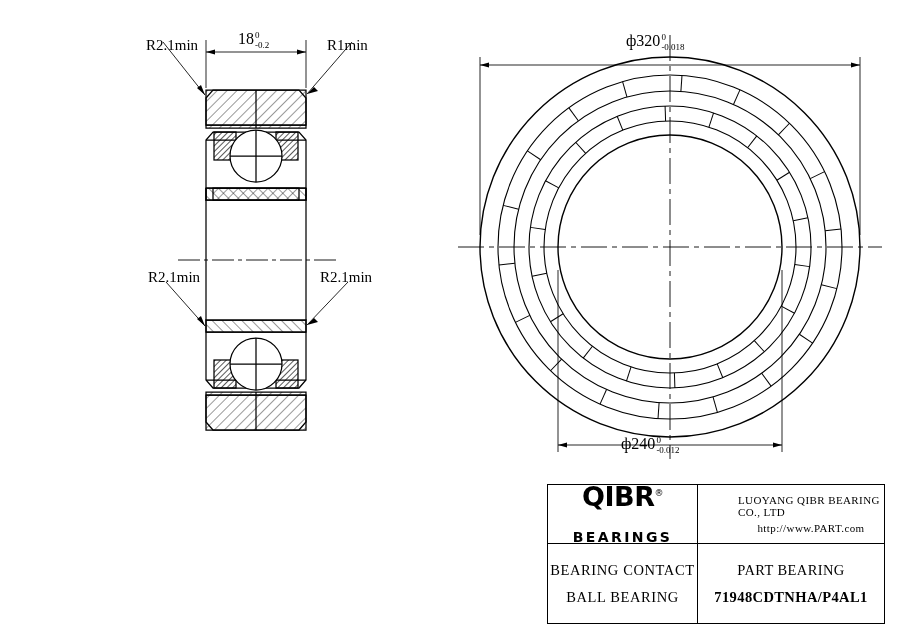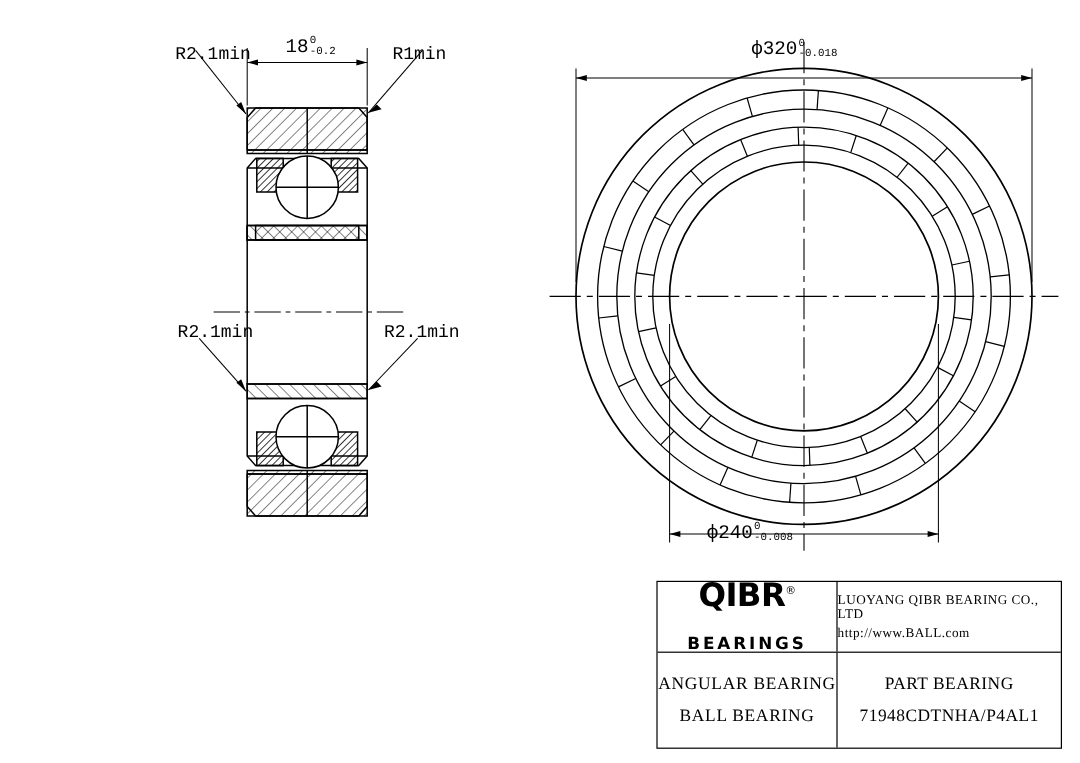--- a/index.html
+++ b/index.html
@@ -6,7 +6,7 @@
   body{width:900px;height:636px;font-family:"Liberation Serif",serif;color:#000;overflow:hidden;position:relative;}
   .sheet{position:absolute;inset:0;}
   svg{display:block;}
-  .dim{position:absolute;font-family:Liberation Mono, monospace;font-size:15px;white-space:nowrap;}
+  .dim{position:absolute;font-family:Liberation Serif, serif;font-size:15px;white-space:nowrap;}
   .dim .big{font-size:16px;}
   .frac{display:inline-block;vertical-align:middle;font-size:9px;line-height:1.05;text-align:left;margin-left:1px;}
   .titleblock{position:absolute;left:547px;top:484px;width:338px;height:140px;border:1.4px solid #000;box-sizing:border-box;}

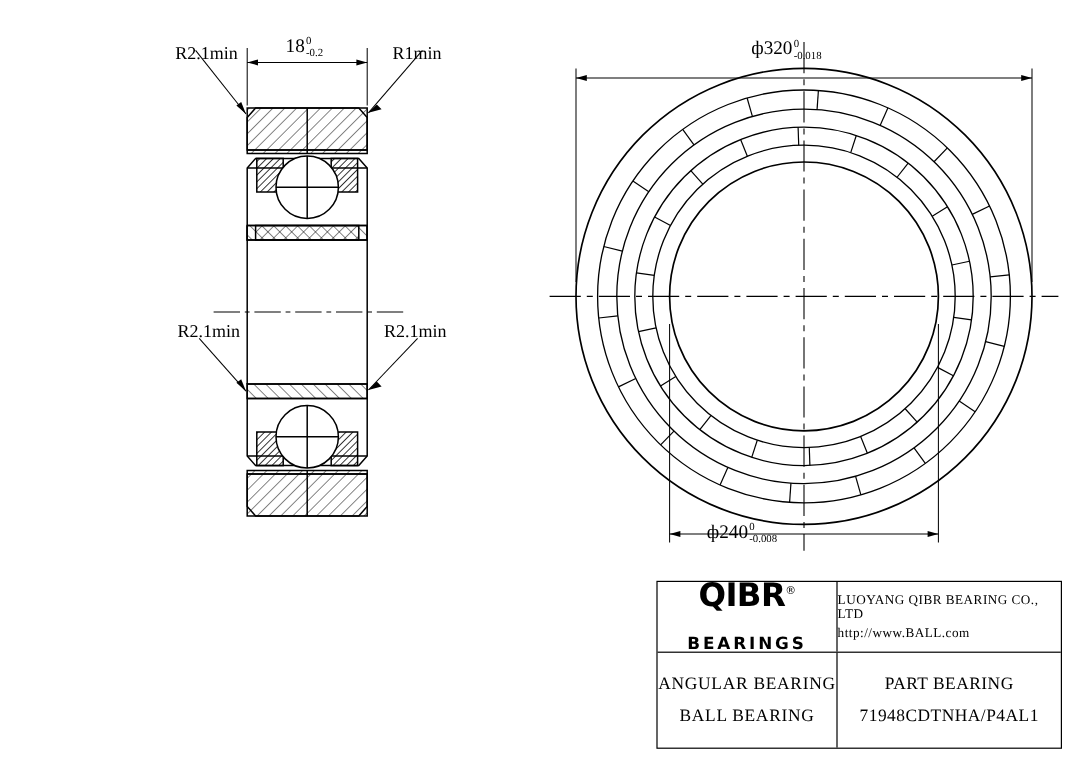--- a/index.html
+++ b/index.html
@@ -211,7 +211,7 @@
   <div class="dim" style="left:613px;top:32px;margin-left:13px;">
     <span class="big">ф320</span><span class="frac"><span style="display:block">0</span><span style="display:block">-0.018</span></span>
   </div>
-  <div class="dim" style="left:589px;top:435px;">
+  <div class="dim" style="left:621px;top:435px;">
     <span class="big">ф240</span><span class="frac"><span style="display:block">0</span><span style="display:block">-0.008</span></span>
   </div>
 

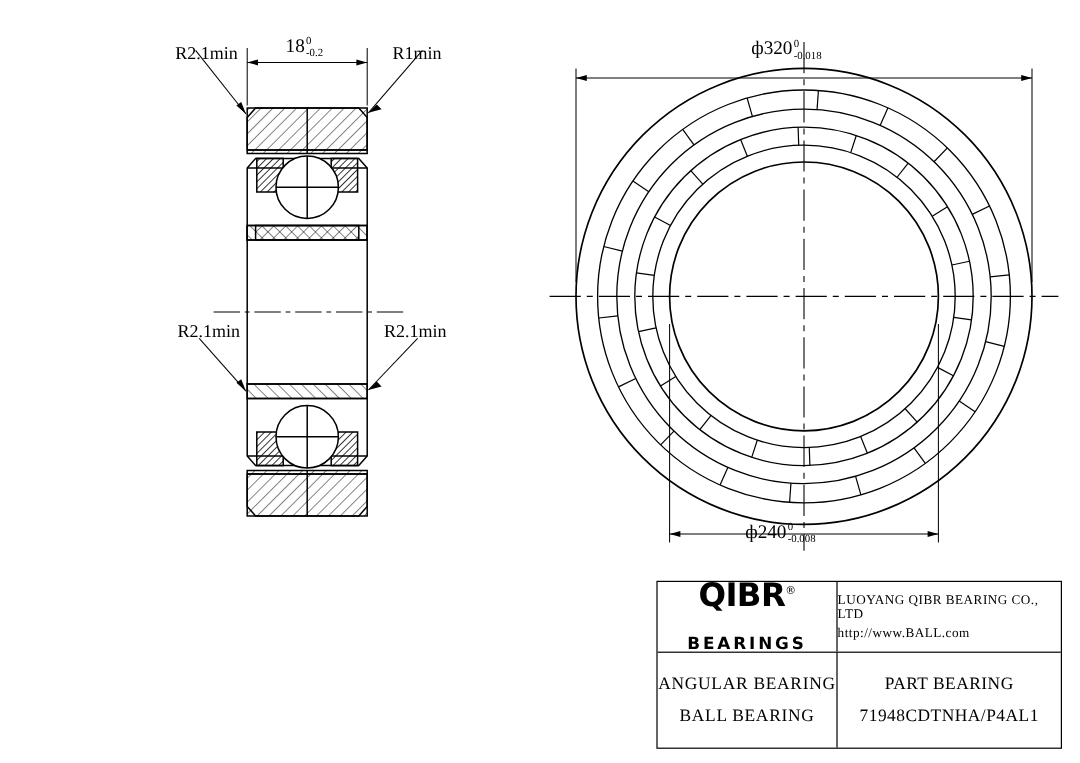--- a/index.html
+++ b/index.html
@@ -212,7 +212,7 @@
     <span class="big">ф320</span><span class="frac"><span style="display:block">0</span><span style="display:block">-0.018</span></span>
   </div>
   <div class="dim" style="left:621px;top:435px;">
-    <span class="big">ф240</span><span class="frac"><span style="display:block">0</span><span style="display:block">-0.008</span></span>
+    <span class="big">ф240</span><span class="frac"><span style="display:block">0</span><span style="display:block">-0.012</span></span>
   </div>
 
   <div class="titleblock">

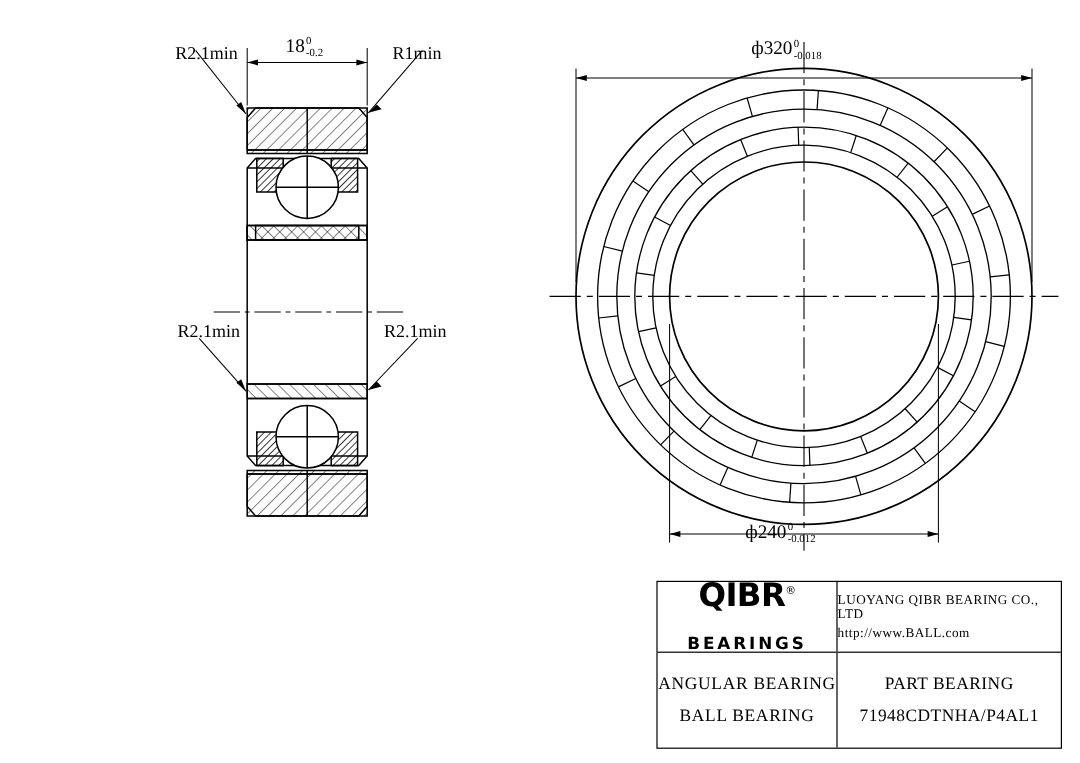--- a/index.html
+++ b/index.html
@@ -15,7 +15,7 @@
   .logo-main{font-family:"DejaVu Sans",sans-serif;font-weight:bold;font-size:27px;letter-spacing:-0.5px;line-height:1;position:relative;}
   .logo-reg{font-size:9px;vertical-align:super;font-weight:normal;}
   .logo-sub{font-family:"DejaVu Sans",sans-serif;font-size:14px;letter-spacing:2.4px;font-weight:bold;margin-top:2px;}
-  .tb-co{flex:1;display:flex;flex-direction:column;justify-content:center;font-size:11px;letter-spacing:.4px;}
+  .tb-co{flex:1;display:flex;flex-direction:column;align-items:center;justify-content:center;font-size:11px;letter-spacing:.4px;margin-left:40px;}
   .tb-co div:last-child{margin-top:4px;}
   .tb-bot{display:flex;height:79px;}
   .tb-name{width:150px;border-right:1.4px solid #000;box-sizing:border-box;display:flex;flex-direction:column;align-items:center;justify-content:center;font-size:14.5px;letter-spacing:.6px;}

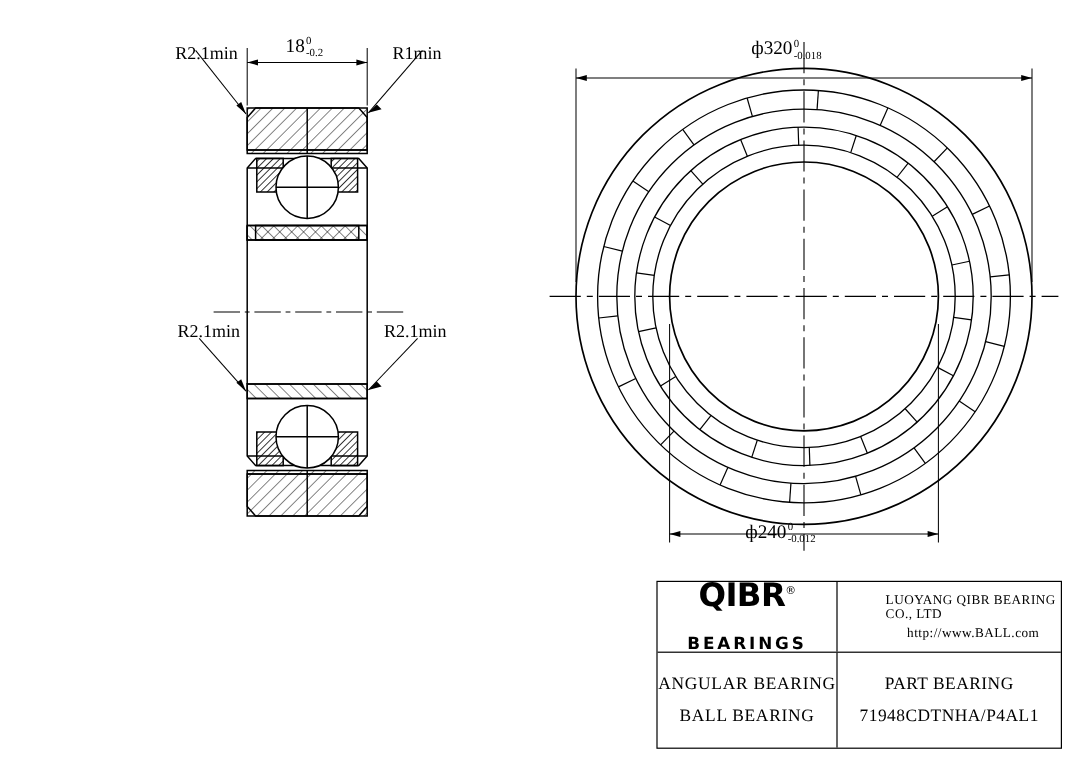--- a/index.html
+++ b/index.html
@@ -223,7 +223,7 @@
       </div>
       <div class="tb-co">
         <div>LUOYANG QIBR BEARING CO., LTD</div>
-        <div>http://www.BALL.com</div>
+        <div>http://www.PART.com</div>
       </div>
     </div>
     <div class="tb-bot">

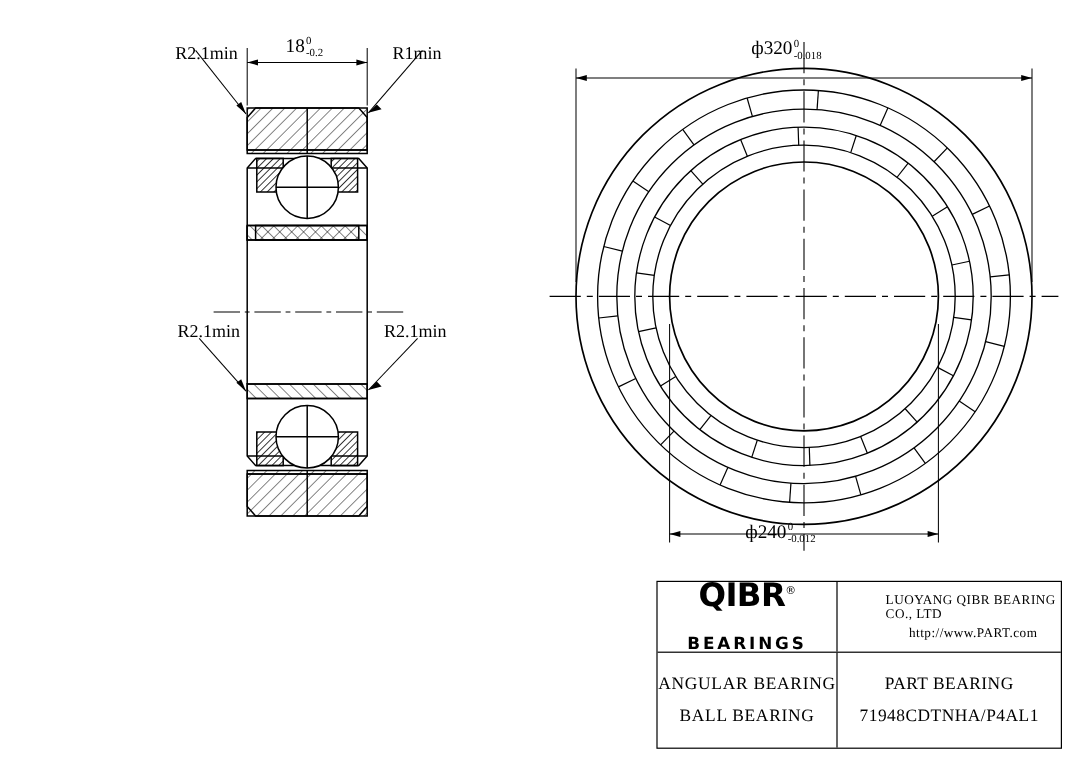--- a/index.html
+++ b/index.html
@@ -228,7 +228,7 @@
     </div>
     <div class="tb-bot">
       <div class="tb-name">
-        <div>ANGULAR BEARING</div>
+        <div>BEARING CONTACT</div>
         <div>BALL BEARING</div>
       </div>
       <div class="tb-part">

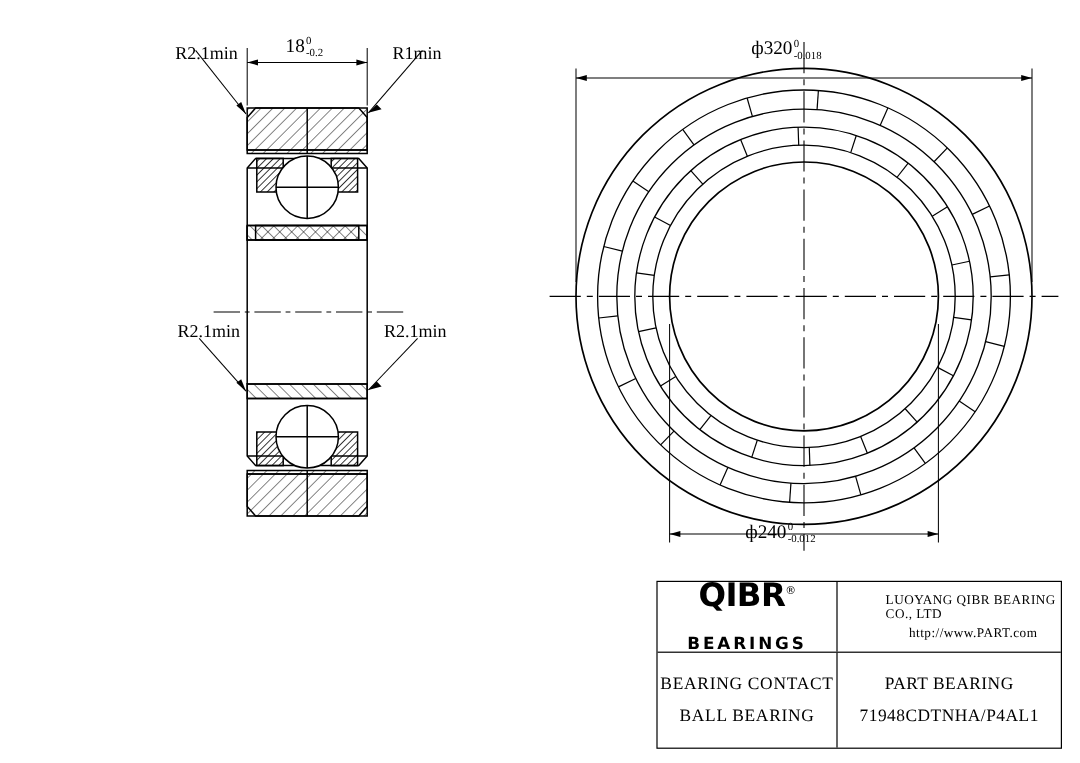--- a/index.html
+++ b/index.html
@@ -21,7 +21,7 @@
   .tb-name{width:150px;border-right:1.4px solid #000;box-sizing:border-box;display:flex;flex-direction:column;align-items:center;justify-content:center;font-size:14.5px;letter-spacing:.6px;}
   .tb-name div+div{margin-top:10px;text-align:right;}
   .tb-part{flex:1;display:flex;flex-direction:column;align-items:center;justify-content:center;font-size:14.5px;letter-spacing:.4px;}
-  .tb-part div+div{margin-top:10px;}
+  .tb-part div+div{margin-top:10px;font-weight:bold;}
 </style>
 </head>
 <body>

